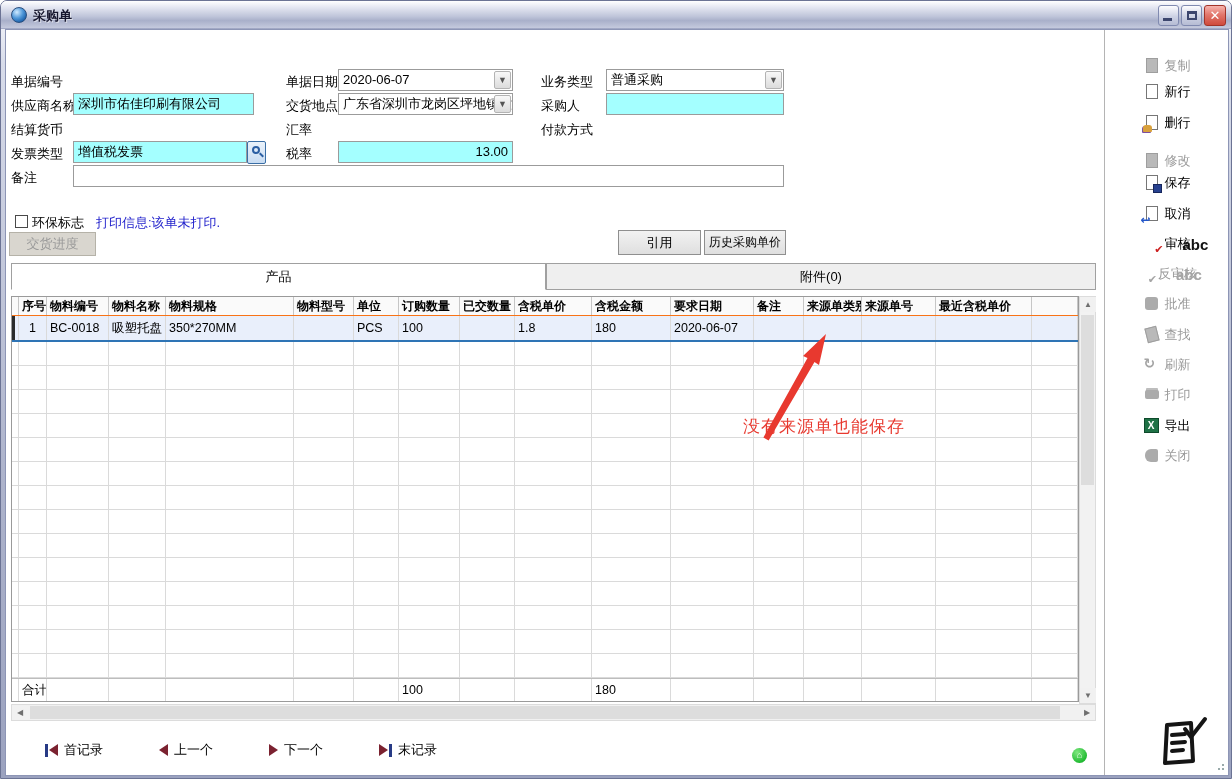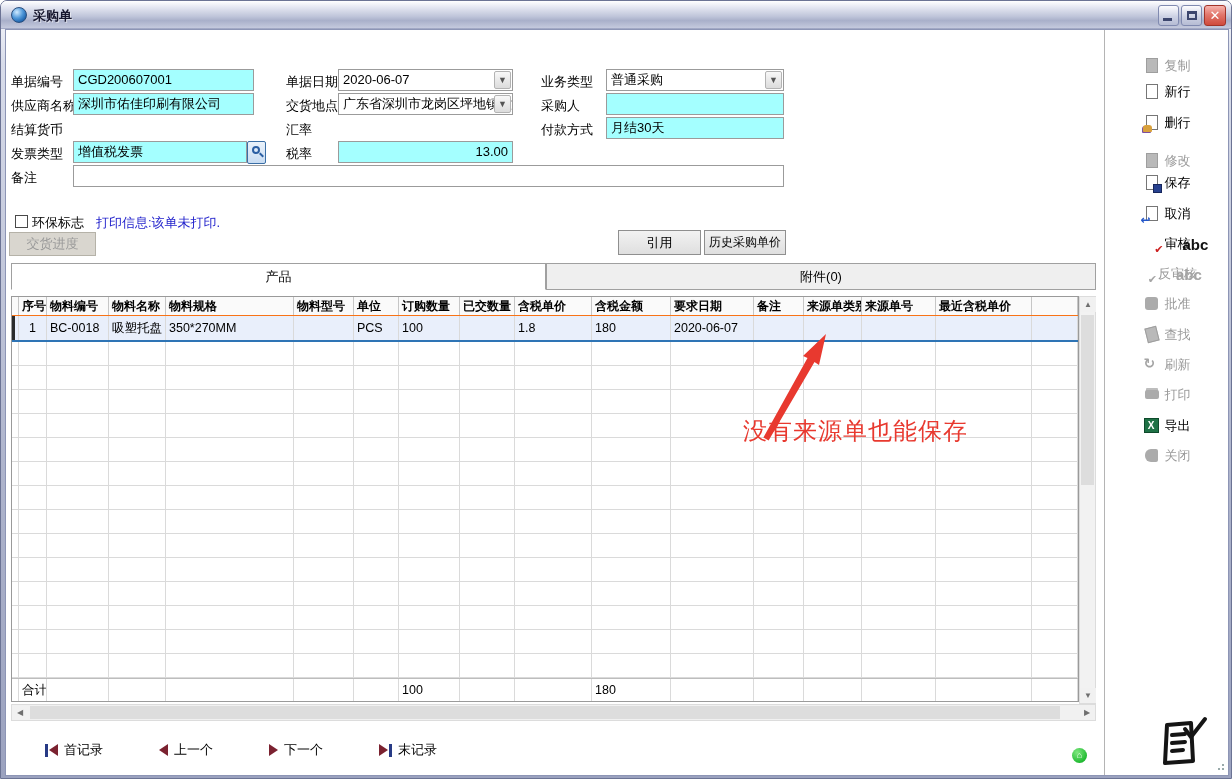--- a/index.html
+++ b/index.html
@@ -136,7 +136,6 @@
   <div class="vdivider"></div>
 
   <span class="lab" style="left:10px;top:72px">单据编号</span>
-  <div class="fld cyan" style="left:72px;top:68px;width:181px"><span>CGD200607001</span></div>
   <span class="lab" style="left:285px;top:72px">单据日期</span>
   <div class="fld combo" style="left:337px;top:68px;width:175px"><span>2020-06-07</span><span class="cbtn">▼</span></div>
   <span class="lab" style="left:540px;top:72px">业务类型</span>

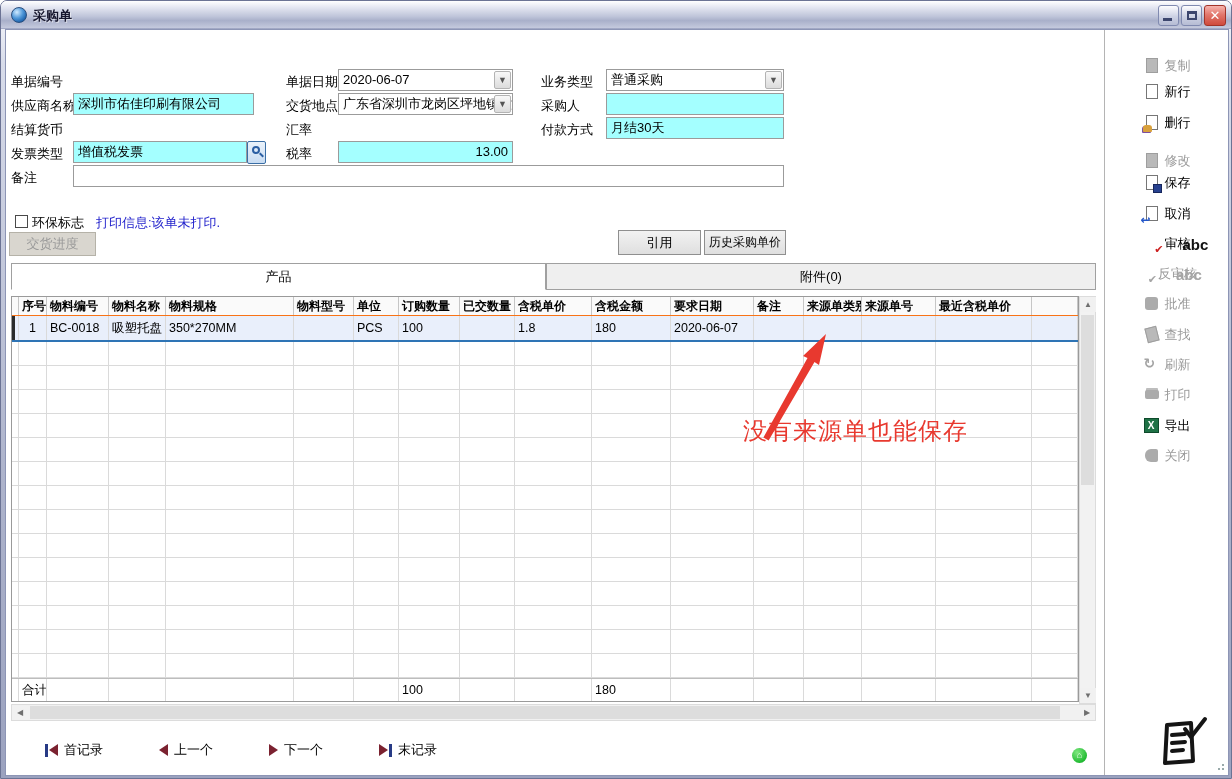--- a/index.html
+++ b/index.html
@@ -151,7 +151,6 @@
   <span class="lab" style="left:10px;top:120px">结算货币</span>
   <span class="lab" style="left:285px;top:120px">汇率</span>
   <span class="lab" style="left:540px;top:120px">付款方式</span>
-  <div class="fld cyan" style="left:605px;top:116px;width:178px"><span>月结30天</span></div>
 
   <span class="lab" style="left:10px;top:144px">发票类型</span>
   <div class="fld cyan" style="left:72px;top:140px;width:174px"><span>增值税发票</span></div>

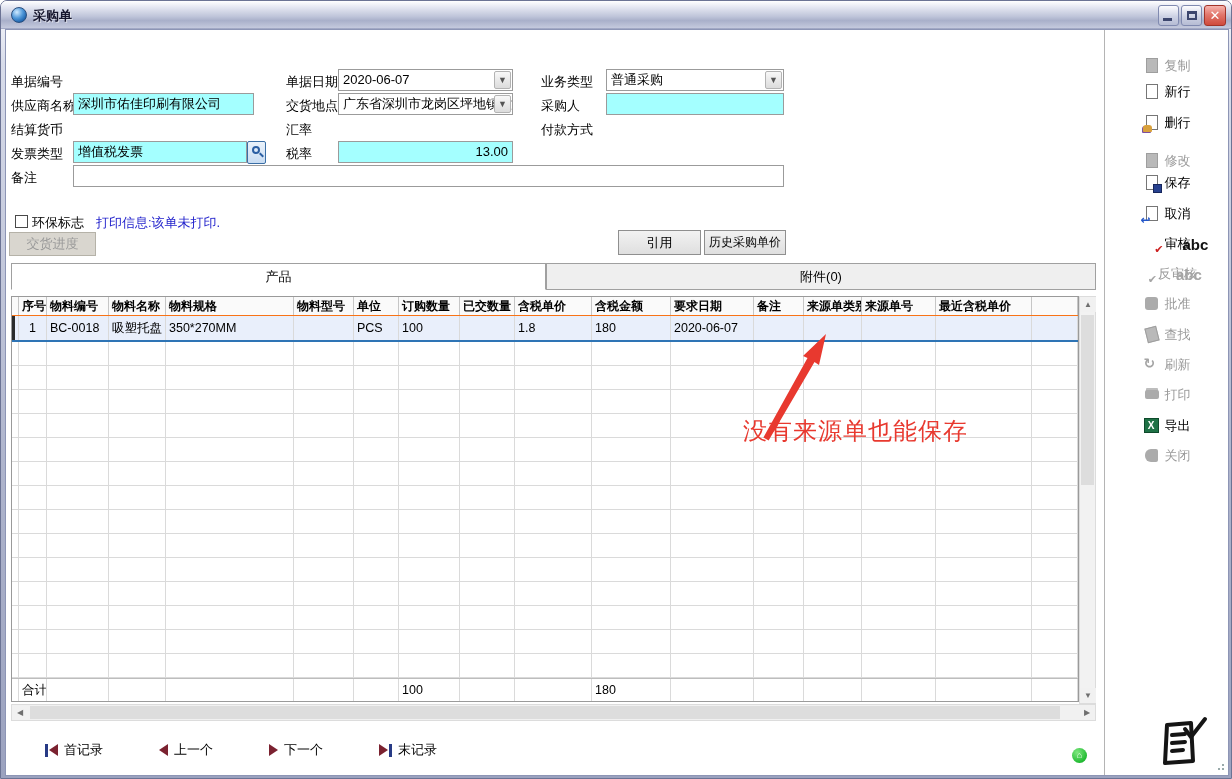--- a/index.html
+++ b/index.html
@@ -75,7 +75,7 @@
     text-align:center; line-height:15px; }
   .sc-thumb { position:absolute; background:#dddddd; }
 
-  .annot-text { position:absolute; left:742px; top:414px; color:#E8392F; font-size:24px; letter-spacing:1px; white-space:nowrap; }
+  .annot-text { position:absolute; left:742px; top:414px; color:#E8392F; font-size:17px; letter-spacing:1px; white-space:nowrap; }
   .annot-arrow { position:absolute; left:740px; top:318px; }
 
   

